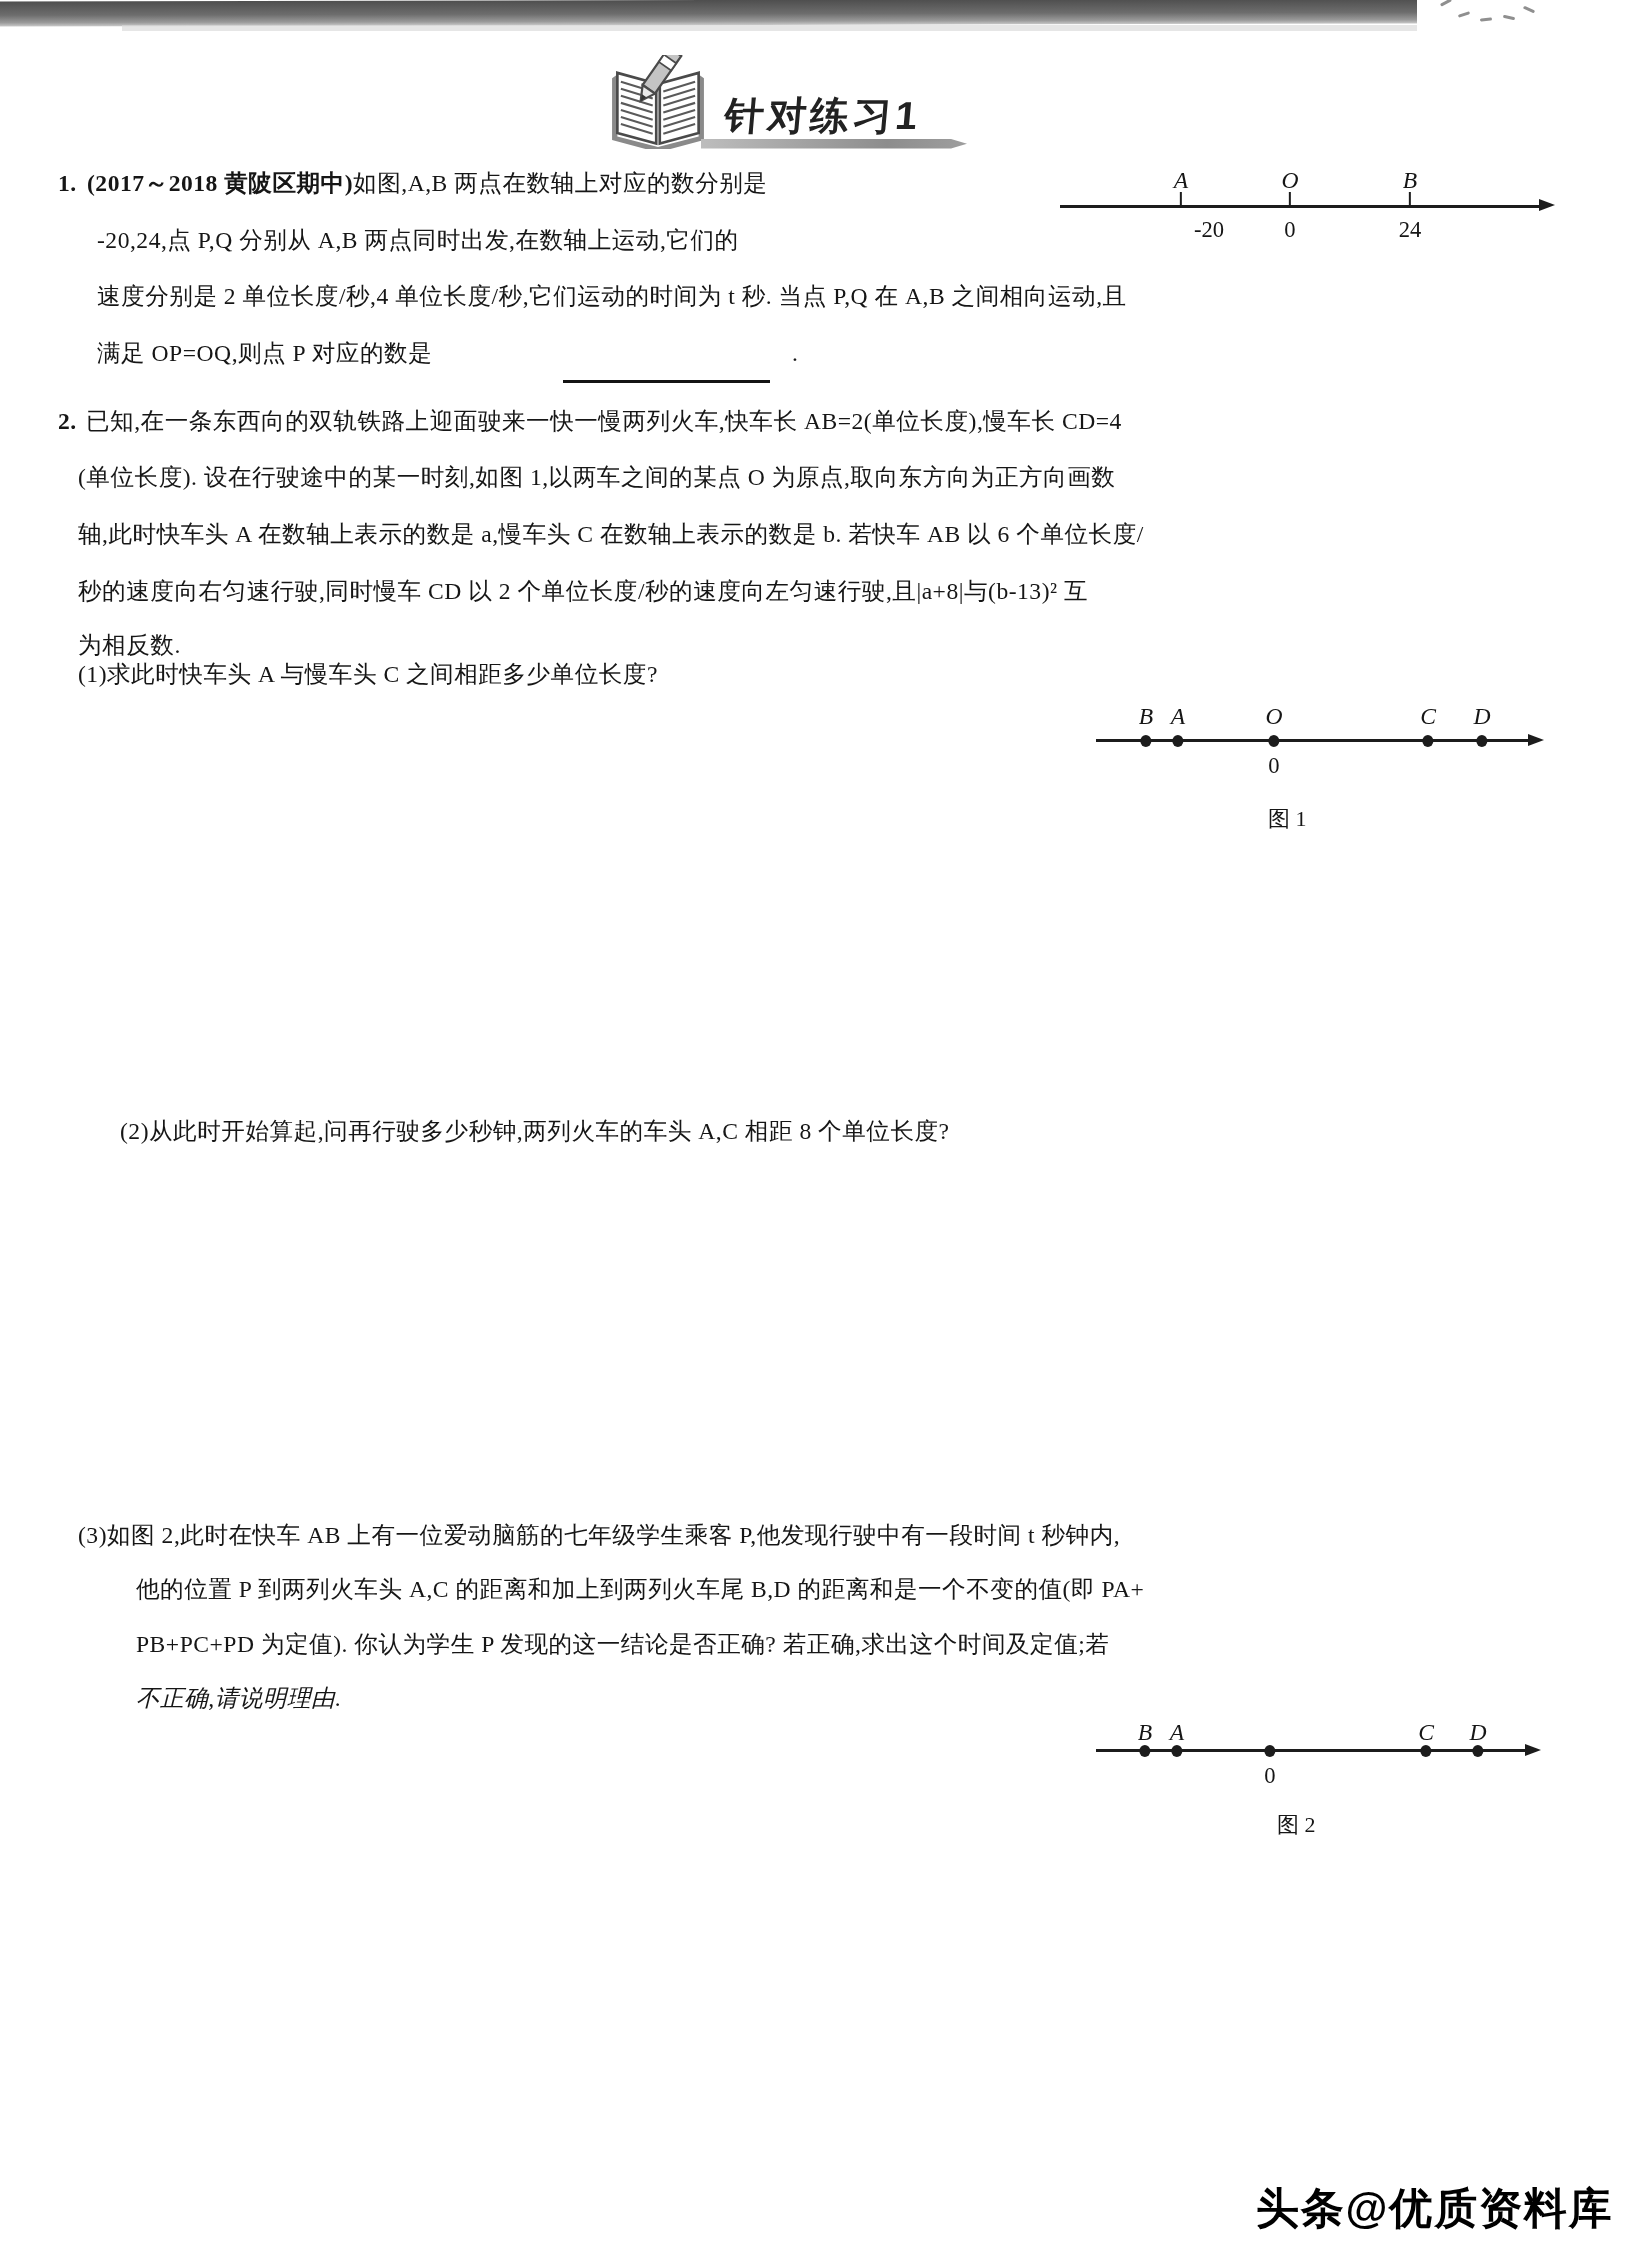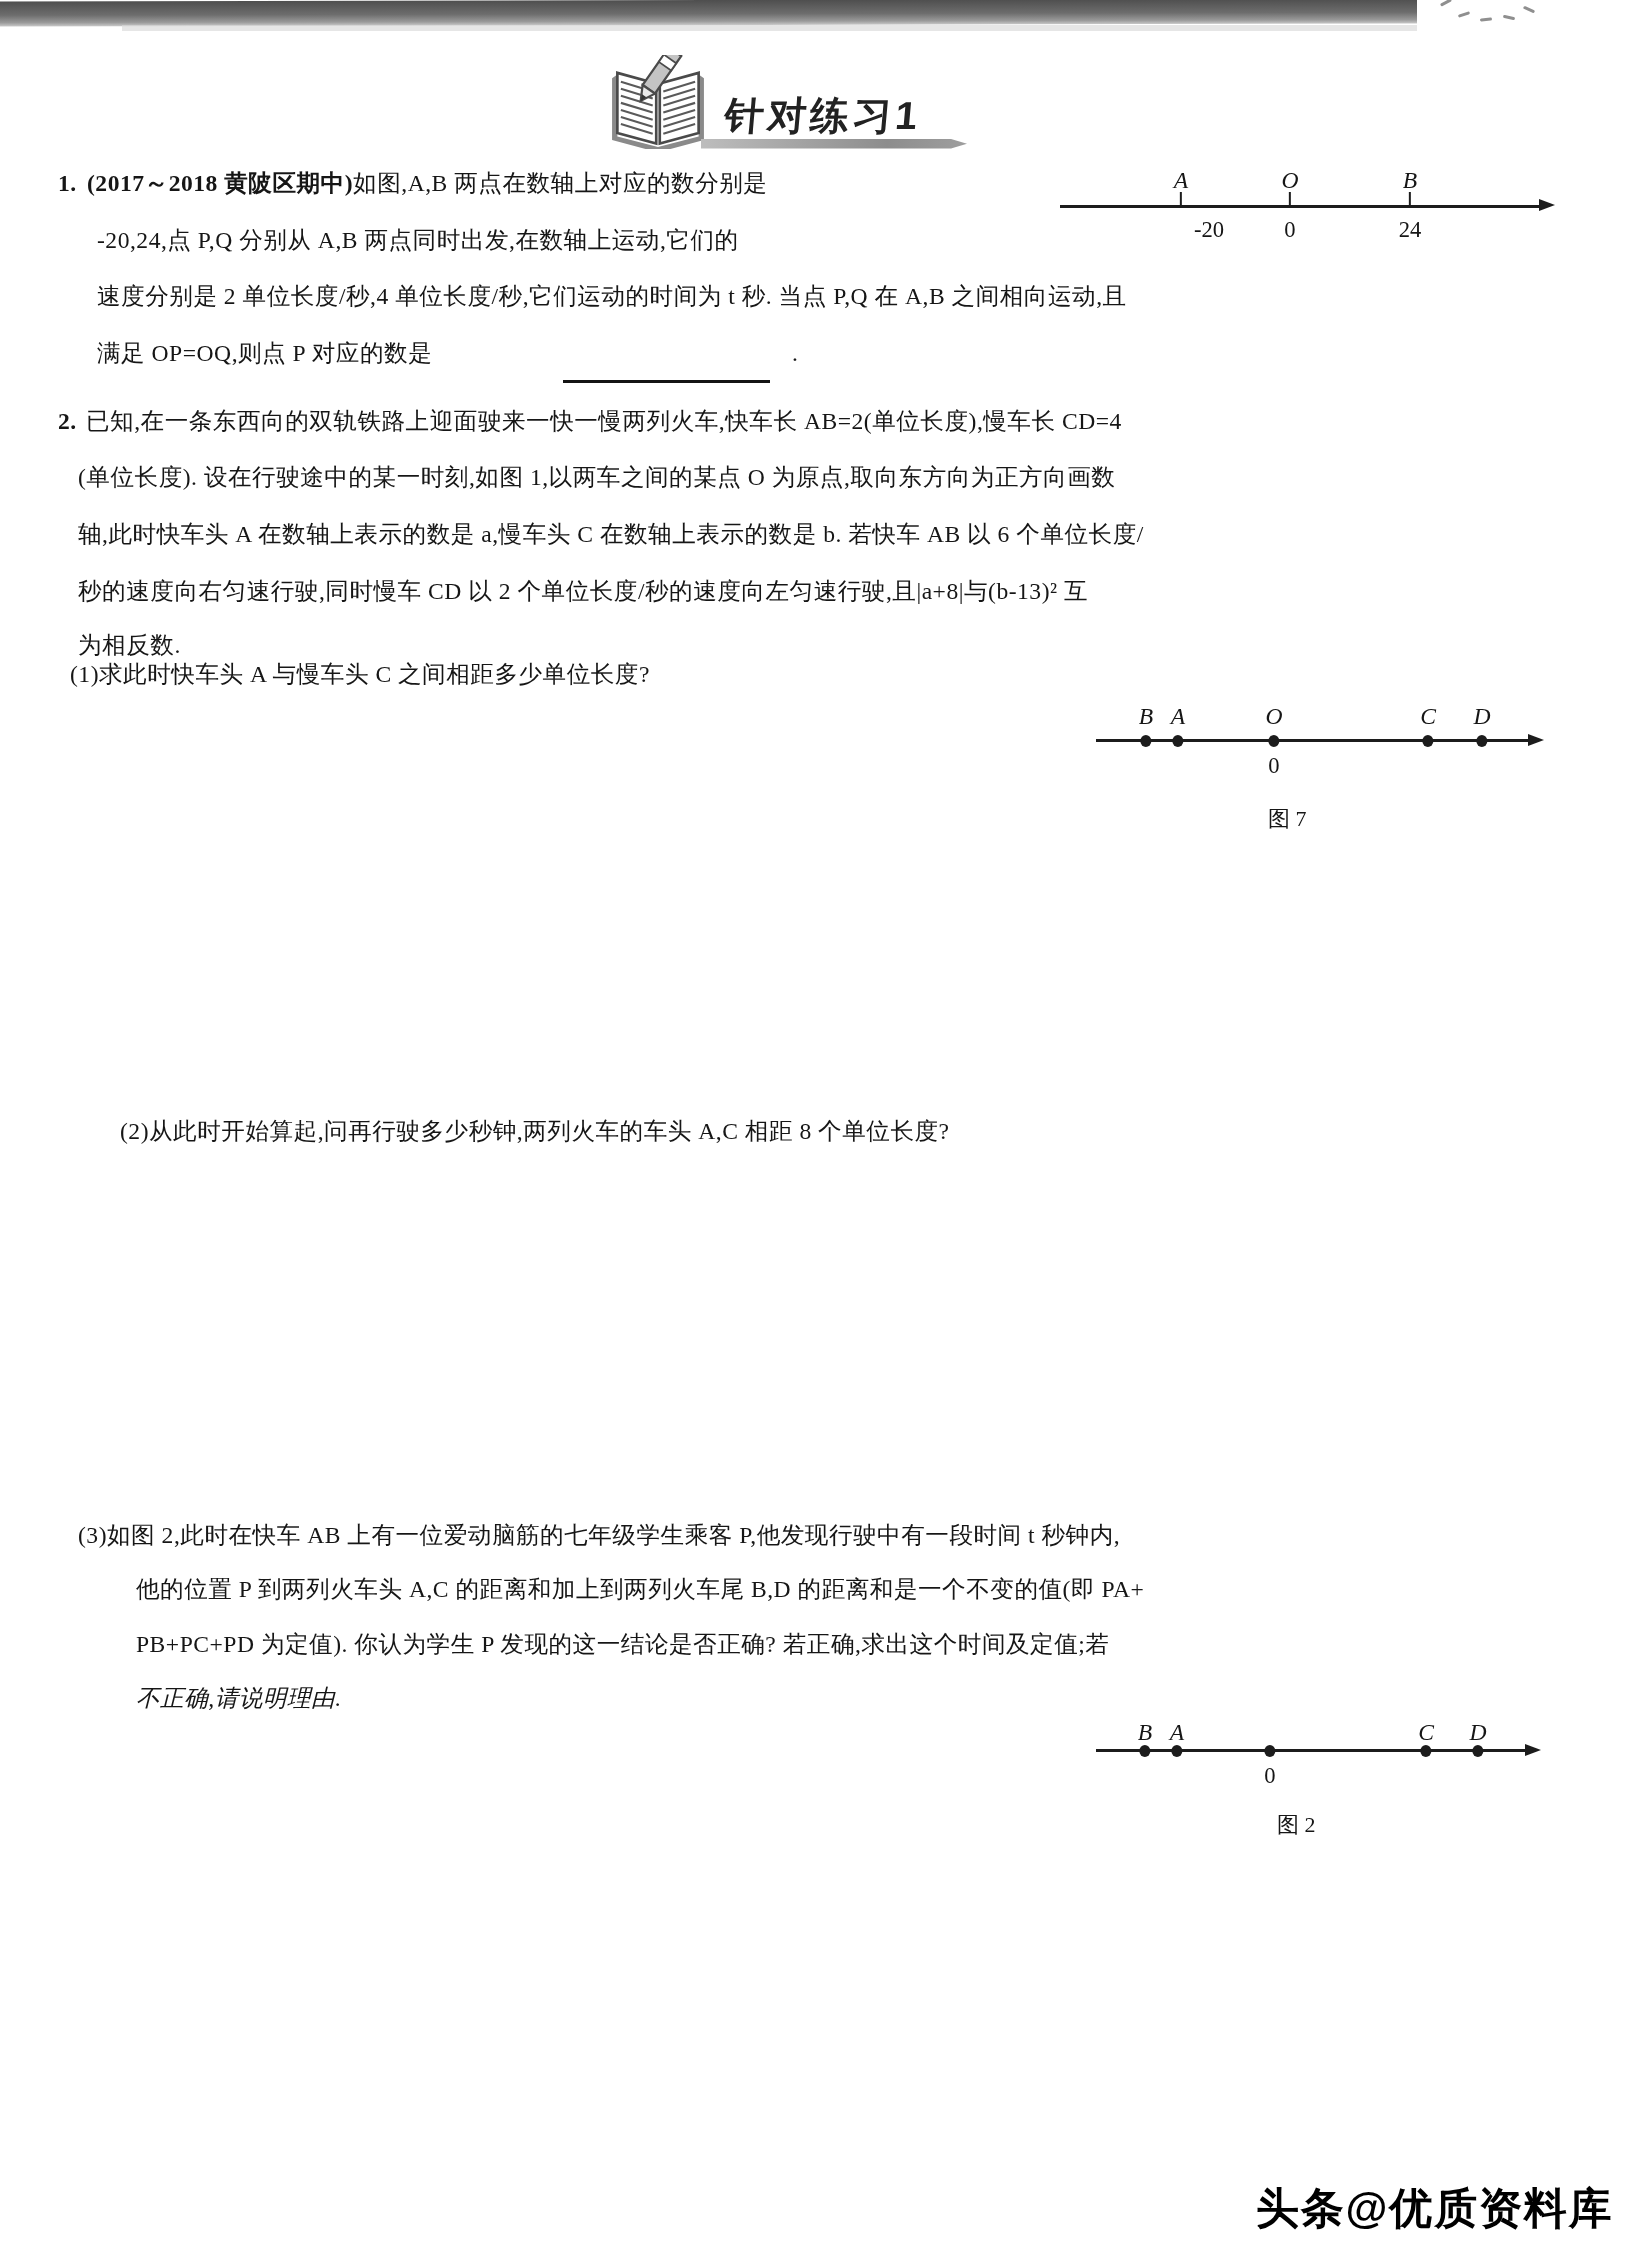--- a/index.html
+++ b/index.html
@@ -116,7 +116,7 @@
   <div class="line" style="left:78px;top:520px;">轴,此时快车头 A 在数轴上表示的数是 a,慢车头 C 在数轴上表示的数是 b. 若快车 AB 以 6 个单位长度/</div>
   <div class="line" style="left:78px;top:577px;">秒的速度向右匀速行驶,同时慢车 CD 以 2 个单位长度/秒的速度向左匀速行驶,且|a+8|与(b-13)² 互</div>
   <div class="line" style="left:78px;top:631px;">为相反数.</div>
-  <div class="line" style="left:70px;top:660px;">(1)求此时快车头 A 与慢车头 C 之间相距多少单位长度?</div>
+  <div class="line" style="left:78px;top:660px;">(1)求此时快车头 A 与慢车头 C 之间相距多少单位长度?</div>
 
   <div>
     <div class="axis-label" style="left:1146px;top:703px;">B</div>

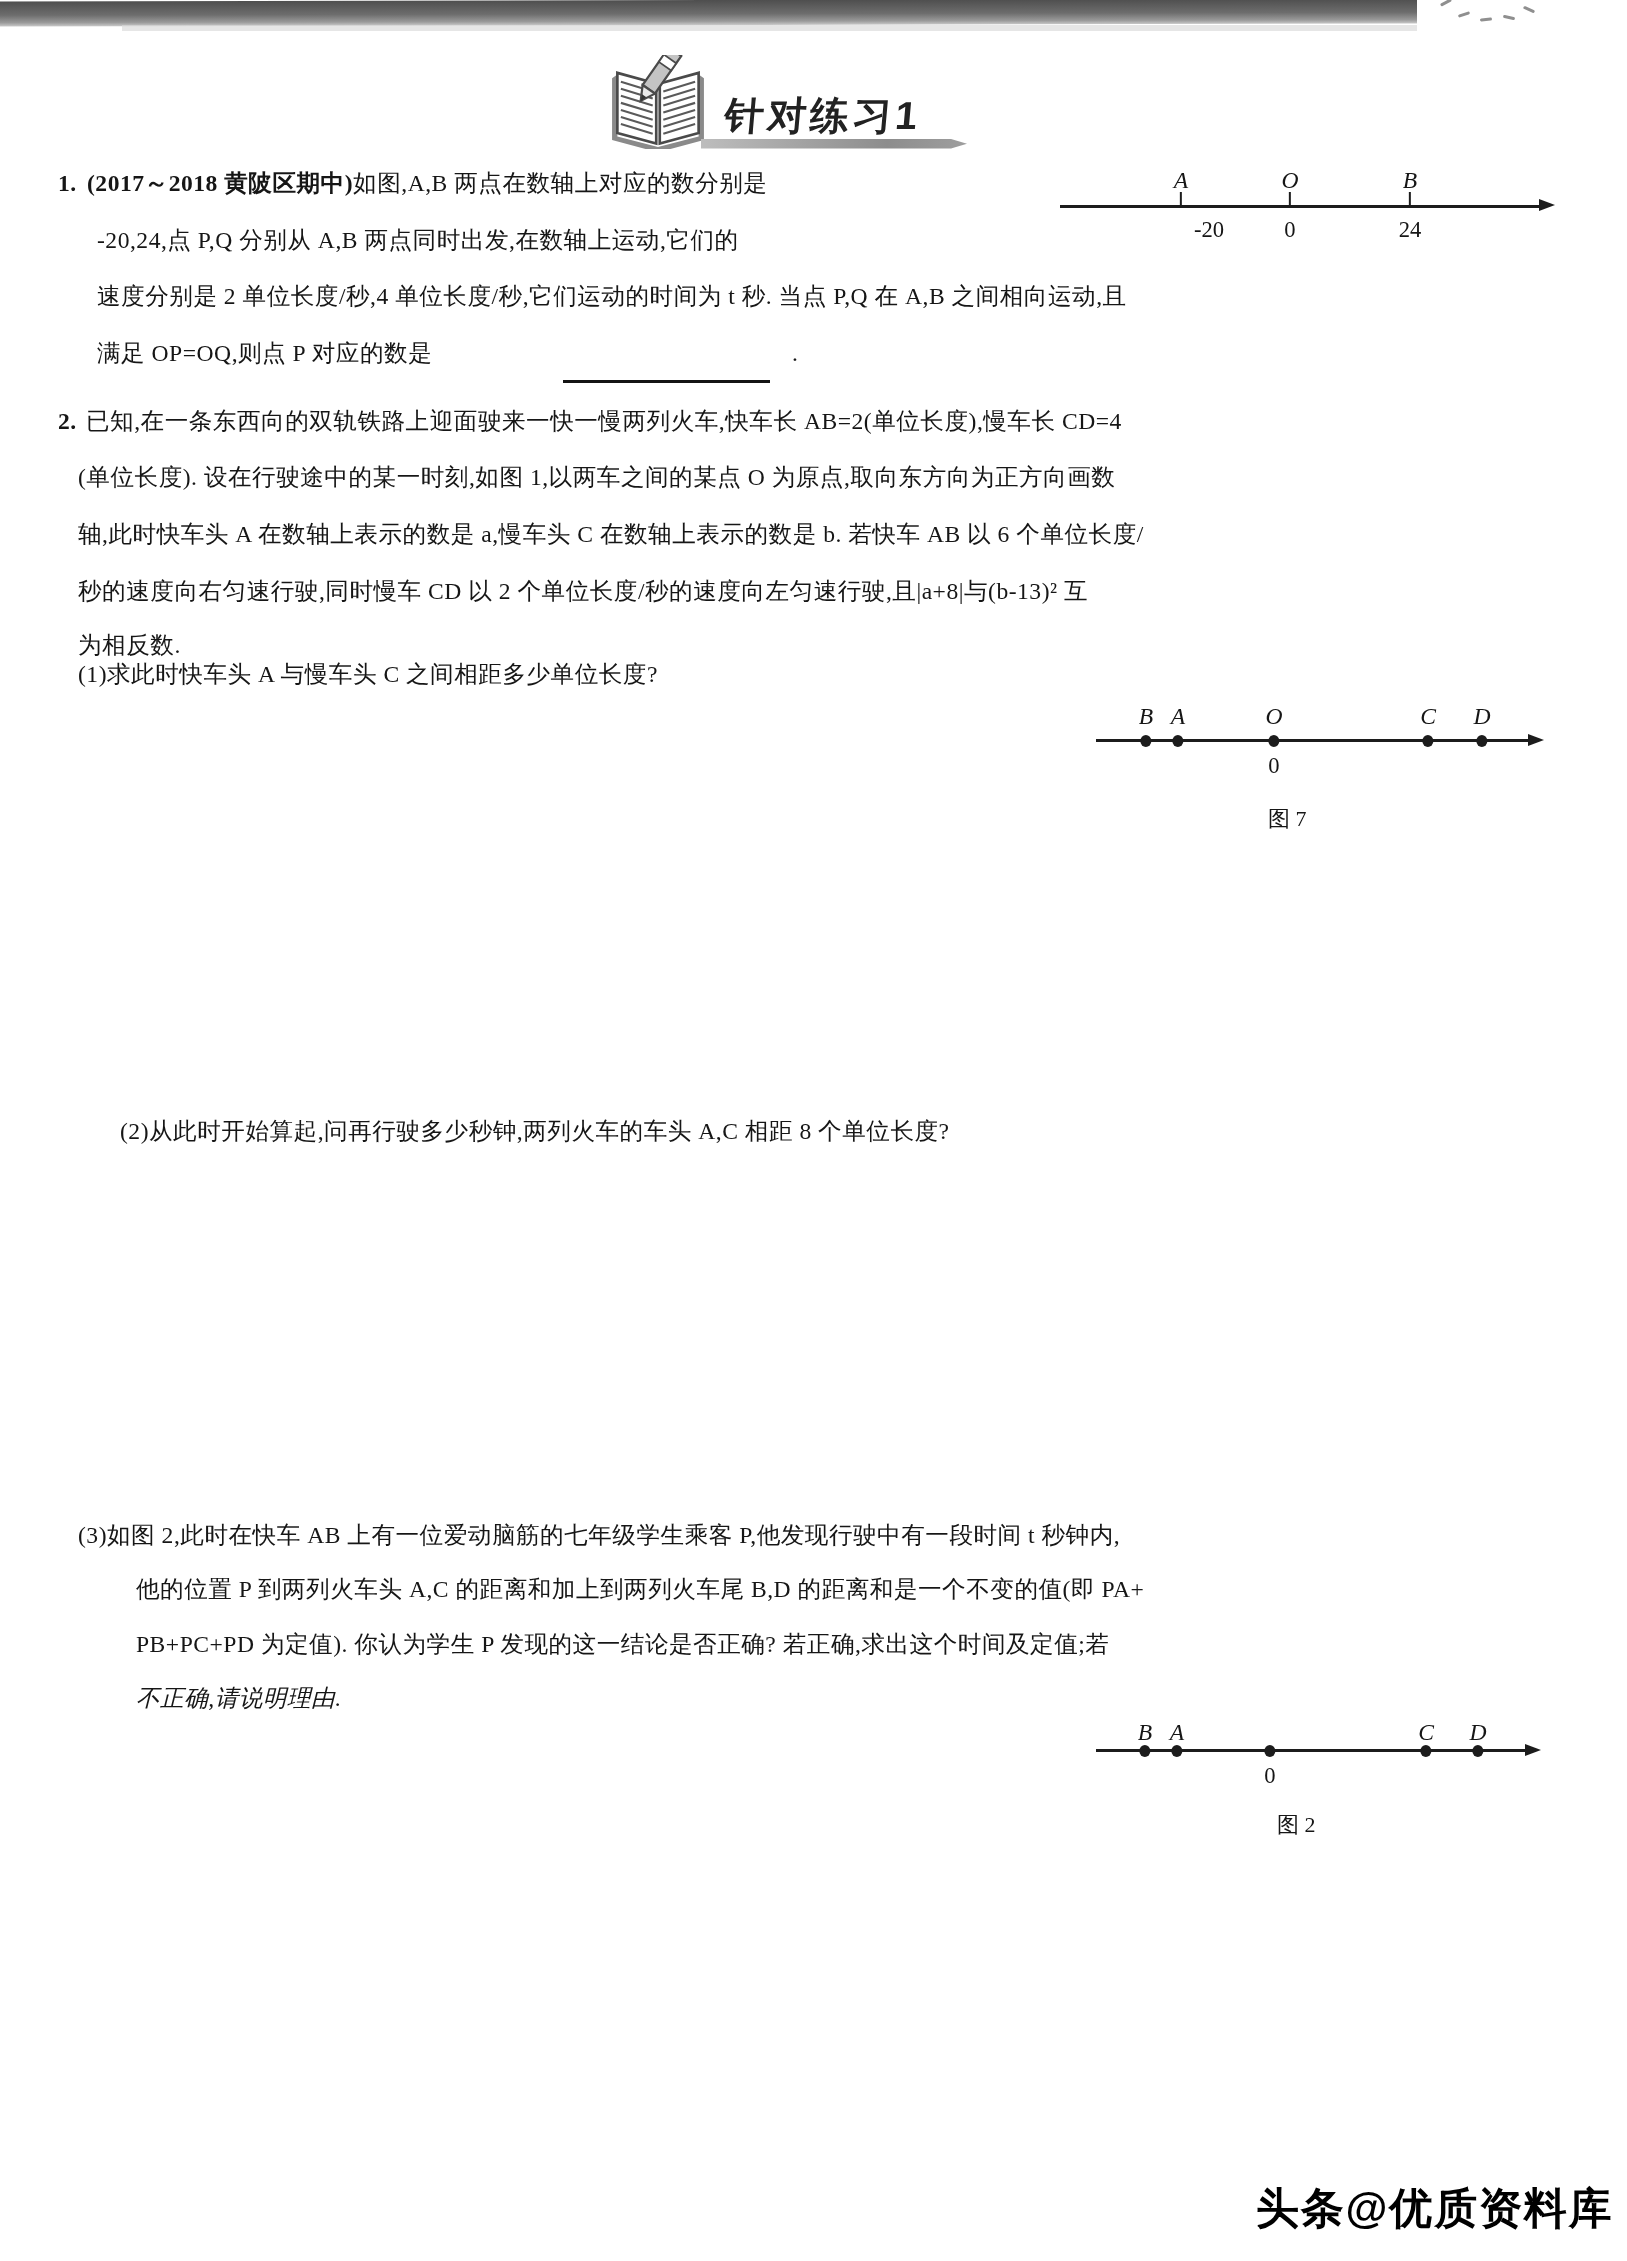--- a/index.html
+++ b/index.html
@@ -132,7 +132,7 @@
     <div class="ptdot" style="left:1428px;top:735px;"></div>
     <div class="ptdot" style="left:1482px;top:735px;"></div>
     <div class="axis-num" style="left:1274px;top:753px;">0</div>
-    <div class="fig-caption" style="left:1268px;top:804px;">图 7</div>
+    <div class="fig-caption" style="left:1268px;top:804px;">图 1</div>
   </div>
 
   <div class="line" style="left:78px;top:1117px;margin-left:42px;">(2)从此时开始算起,问再行驶多少秒钟,两列火车的车头 A,C 相距 8 个单位长度?</div>

